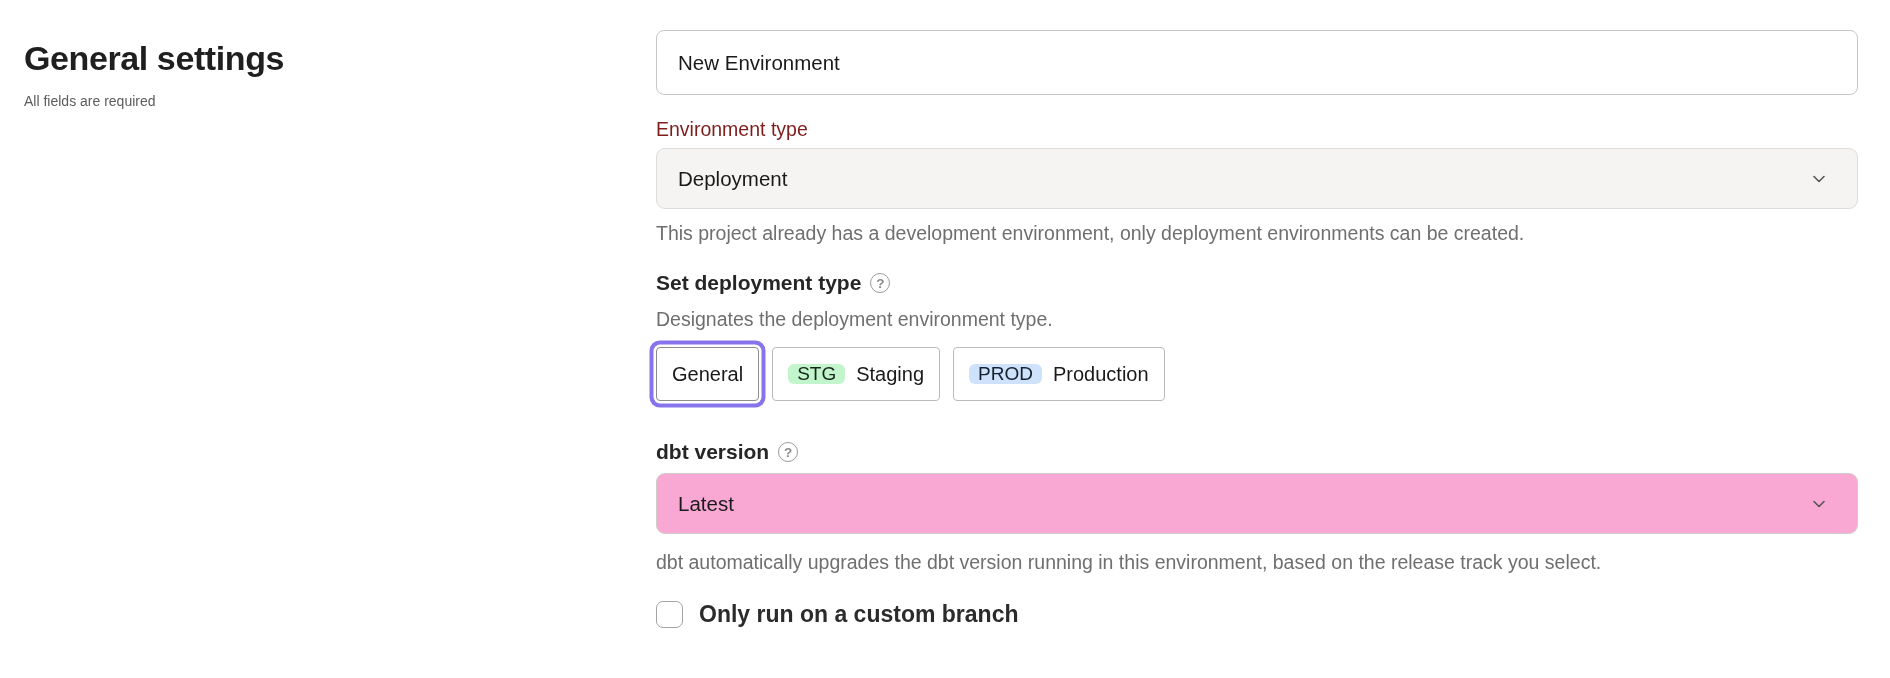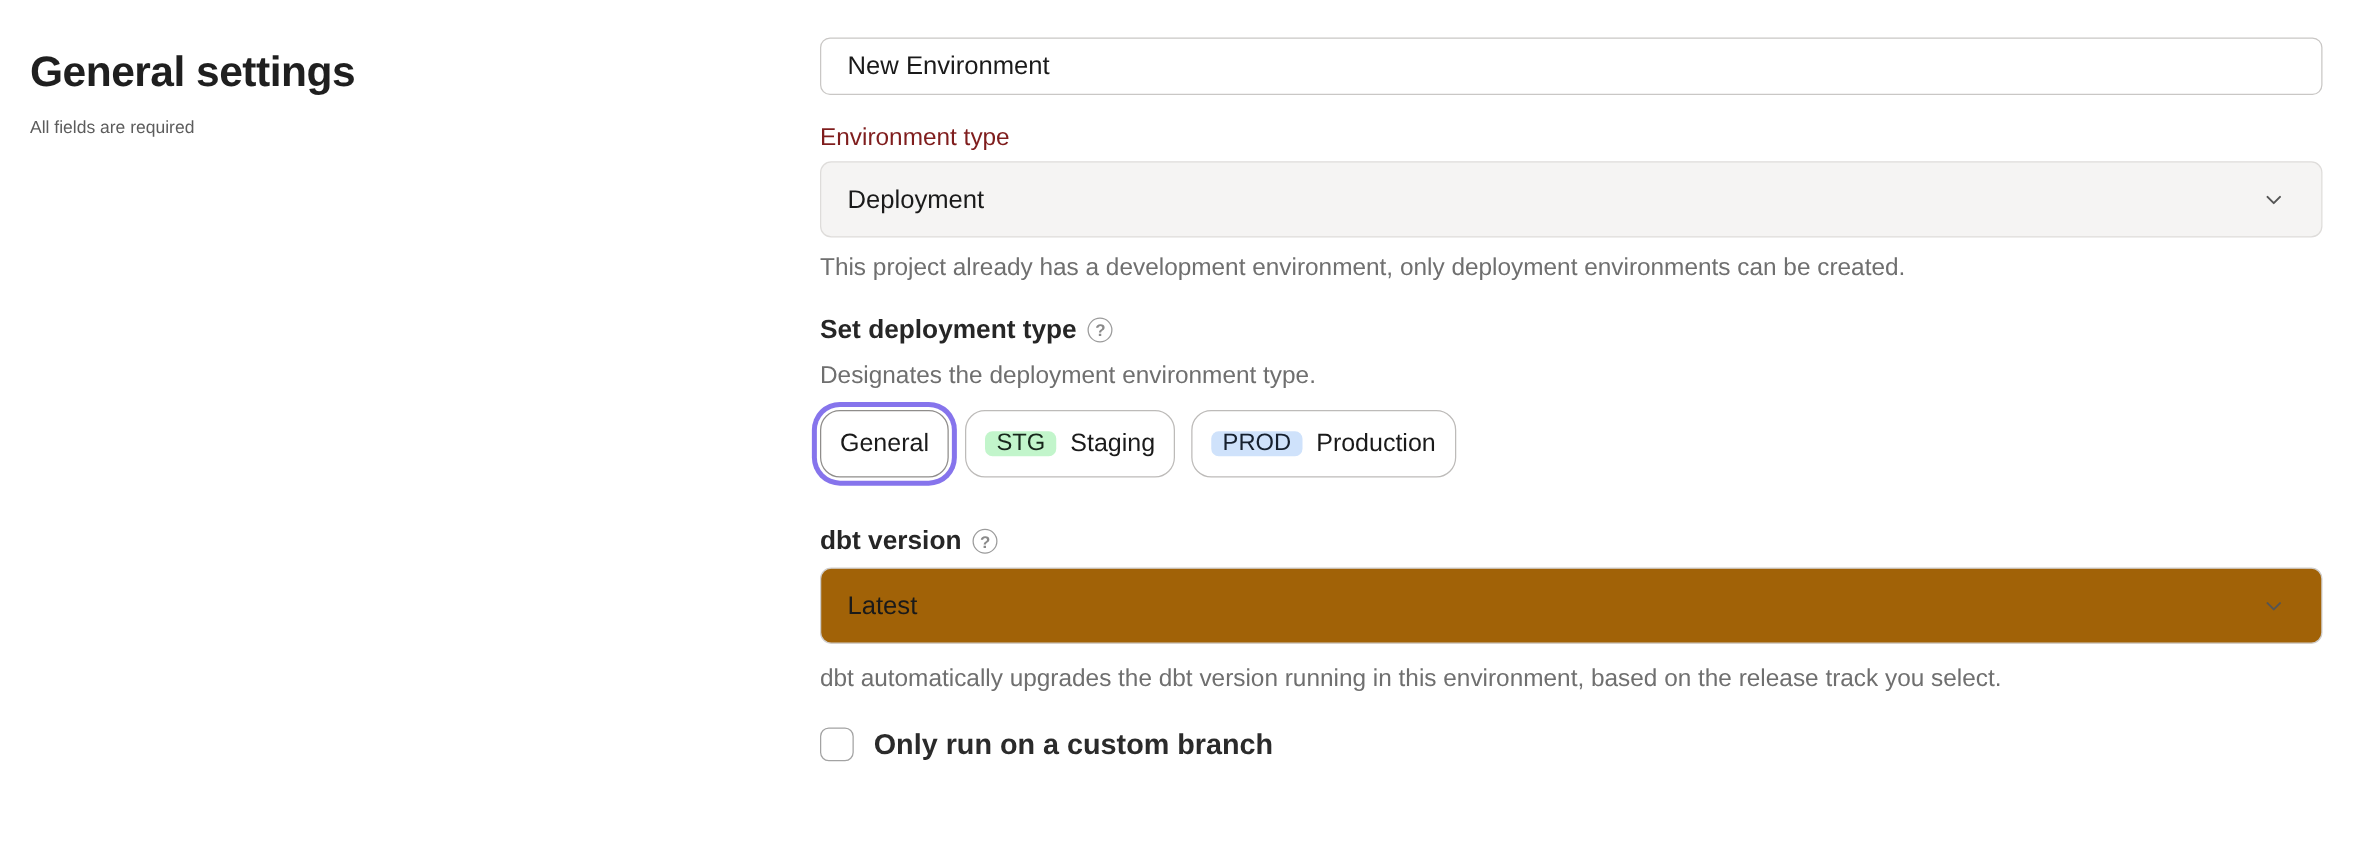--- a/index.html
+++ b/index.html
@@ -18,7 +18,7 @@
   .field-label.disabled { color: #7f1d1d; }
 
   .text-input {
-    width: 100%; height: 46px; border: 1px solid #c9c7c5; border-radius: 8px;
+    width: 100%; height: 65px; border: 1px solid #c9c7c5; border-radius: 8px;
     padding: 0 21px; font-size: 20.5px; color: #1a1a1a; background: #ffffff;
     font-family: "Liberation Sans", sans-serif; outline: none; display: block;
   }

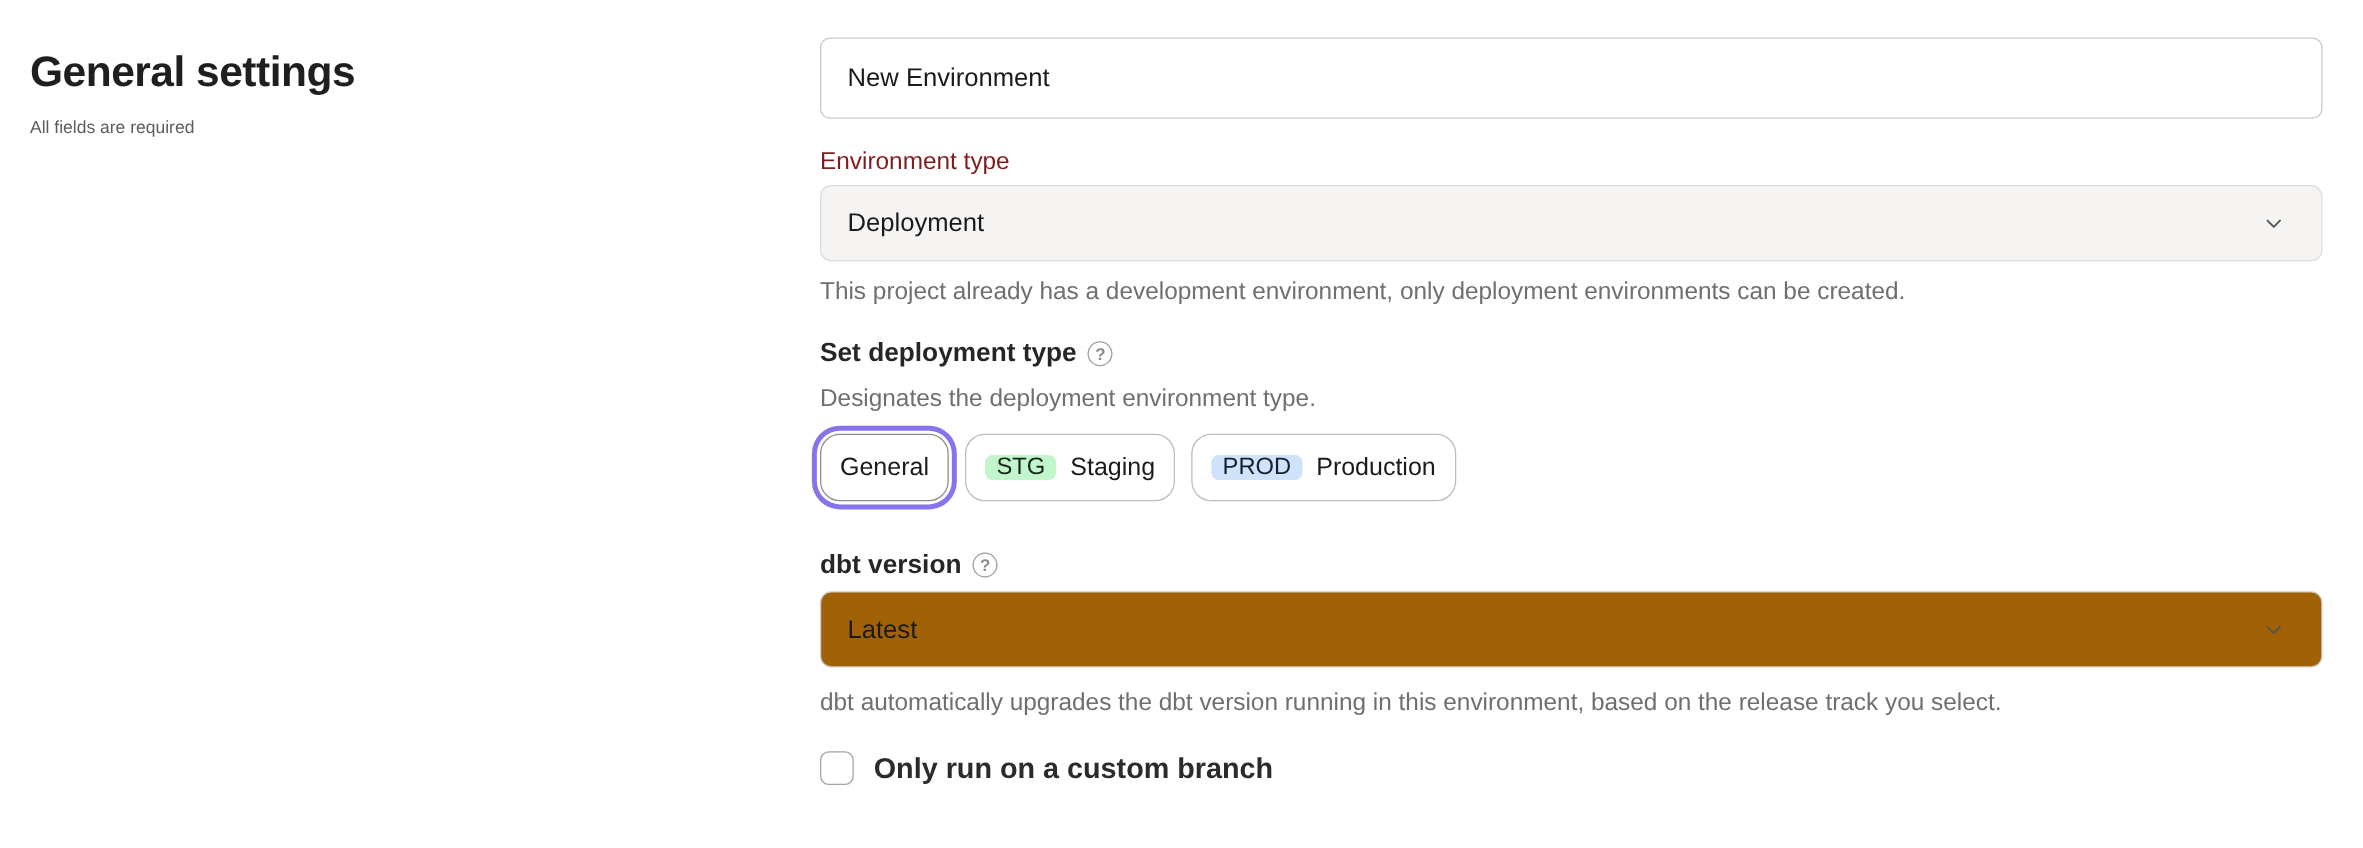--- a/index.html
+++ b/index.html
@@ -46,7 +46,7 @@
   .btn-row { display: flex; align-items: center; gap: 13px; margin-top: 10px; height: 66px; }
   .type-btn {
     display: inline-flex; align-items: center; gap: 11px; height: 54px;
-    background: #ffffff; border: 1px solid #bdbbb9; border-radius: 16px;
+    background: #ffffff; border: 1px solid #bdbbb9; border-radius: 4px;
     padding: 12px 15px; font-size: 20px; color: #1a1a1a; cursor: pointer;
     font-family: "Liberation Sans", sans-serif;
   }

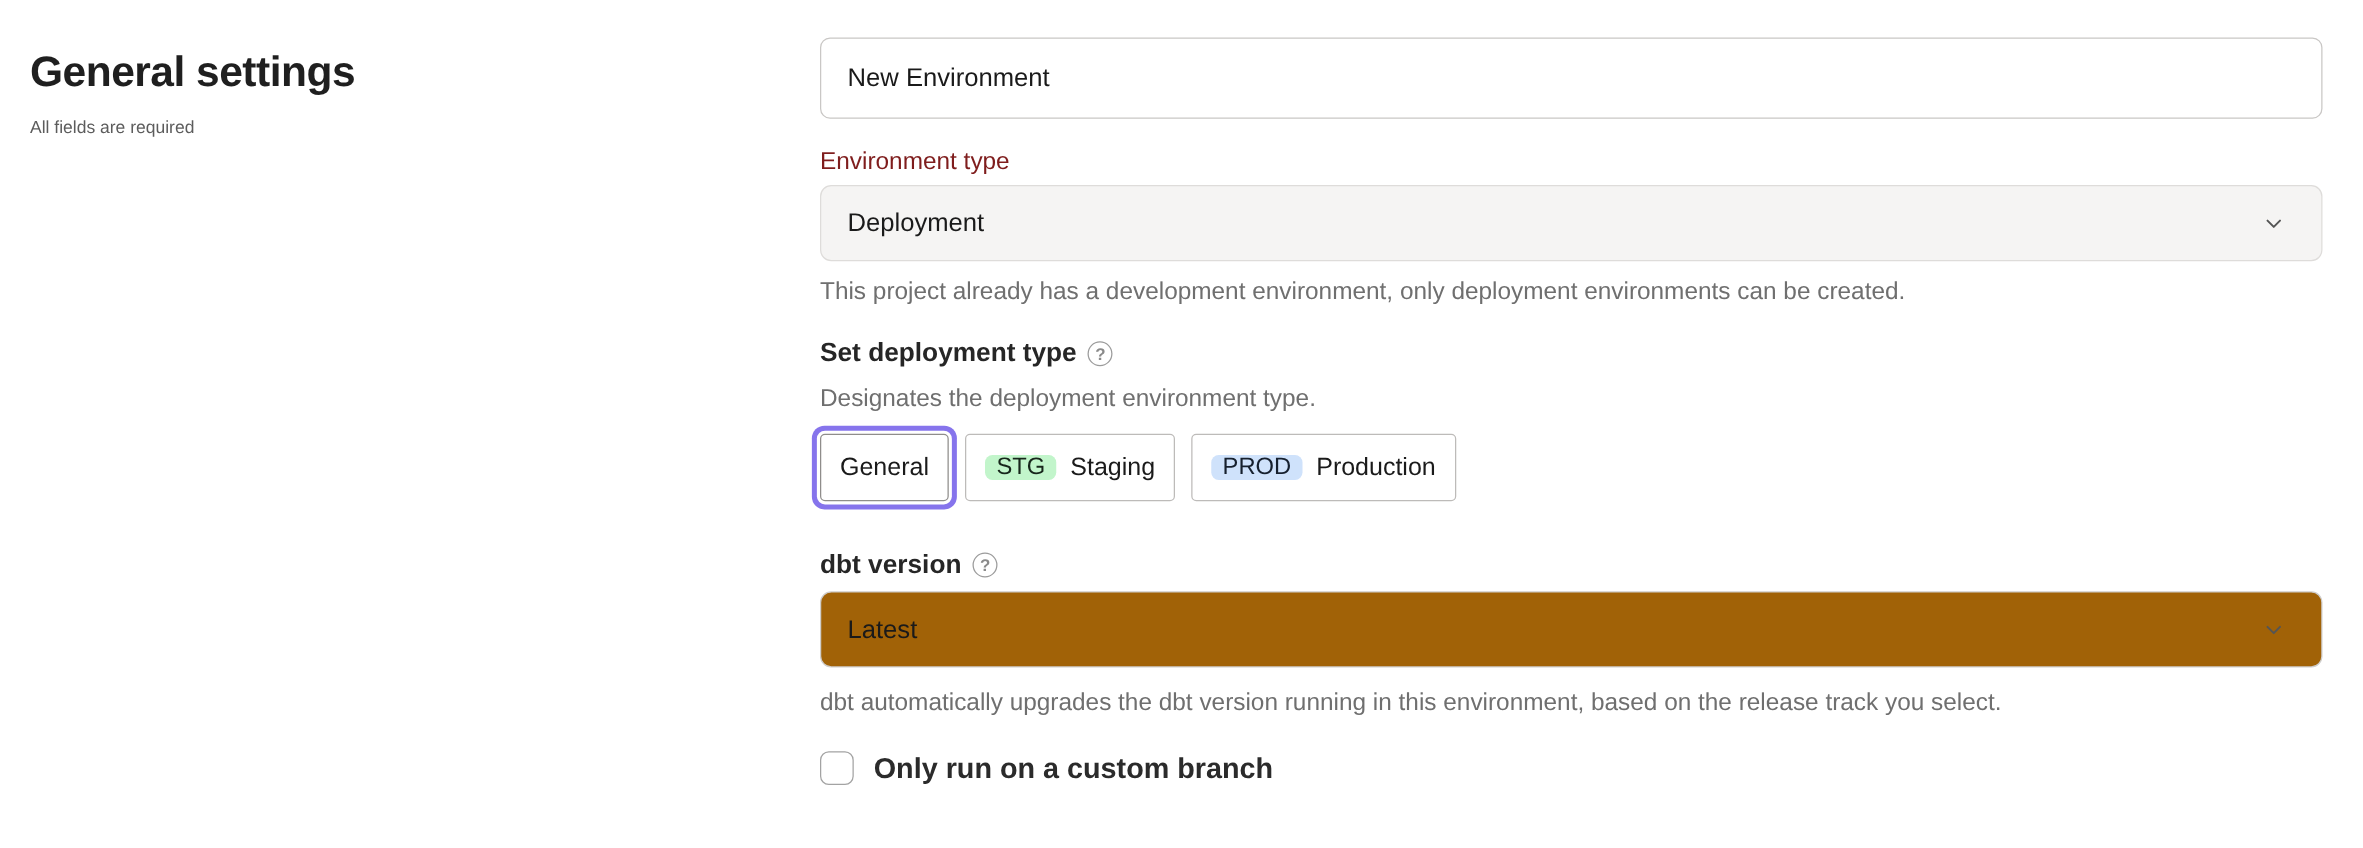--- a/index.html
+++ b/index.html
@@ -25,7 +25,7 @@
 
   .select {
     width: 100%; height: 61px; border: 1px solid #cfcdcb; border-radius: 9px;
-    background: #a16207; display: flex; align-items: center; justify-content: space-between;
+    background: #f9a8d4; display: flex; align-items: center; justify-content: space-between;
     padding: 0 21px; font-size: 20.5px; color: #1a1a1a; cursor: pointer;
   }
   .select.disabled { background: #f5f4f3; border-color: #dedcda; cursor: default; }

